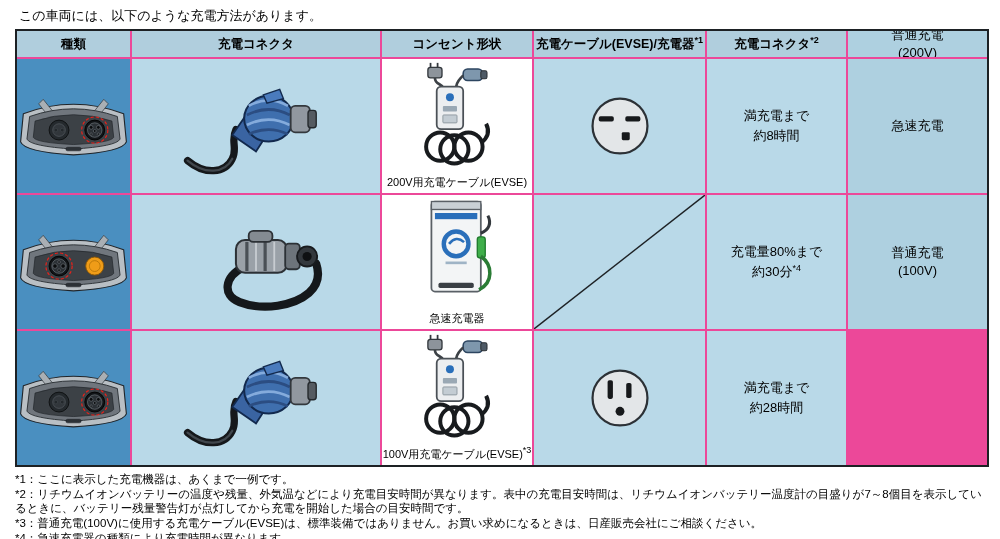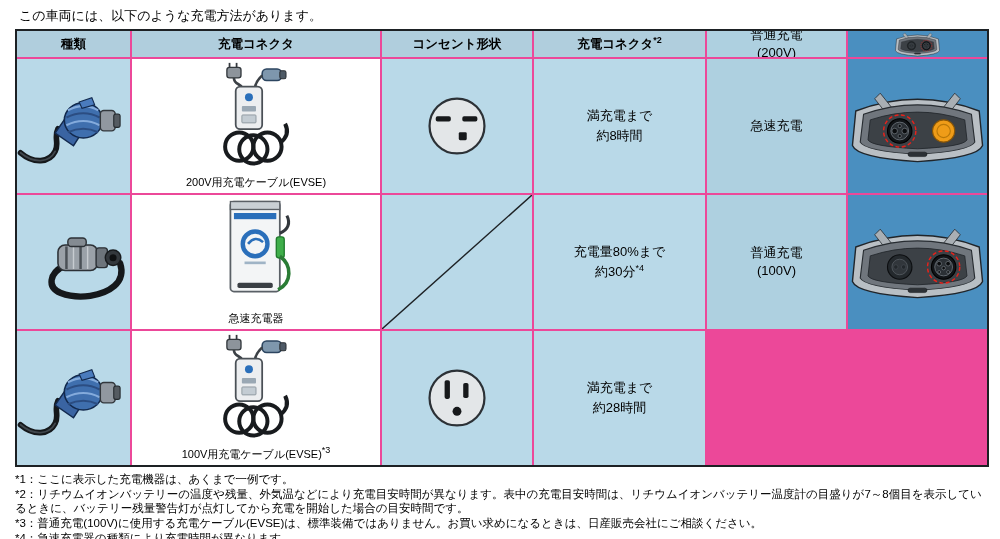--- a/index.html
+++ b/index.html
@@ -50,6 +50,9 @@
         <span><span>コンセント形状</span><sup></sup></span>
       </div>
     <div class="cell th">
+        <span><span>充電ケーブル(EVSE)/充電器</span><sup>*1</sup></span>
+      </div>
+    <div class="cell th">
         <span><span>充電コネクタ</span><sup>*2</sup></span>
       </div>
 

